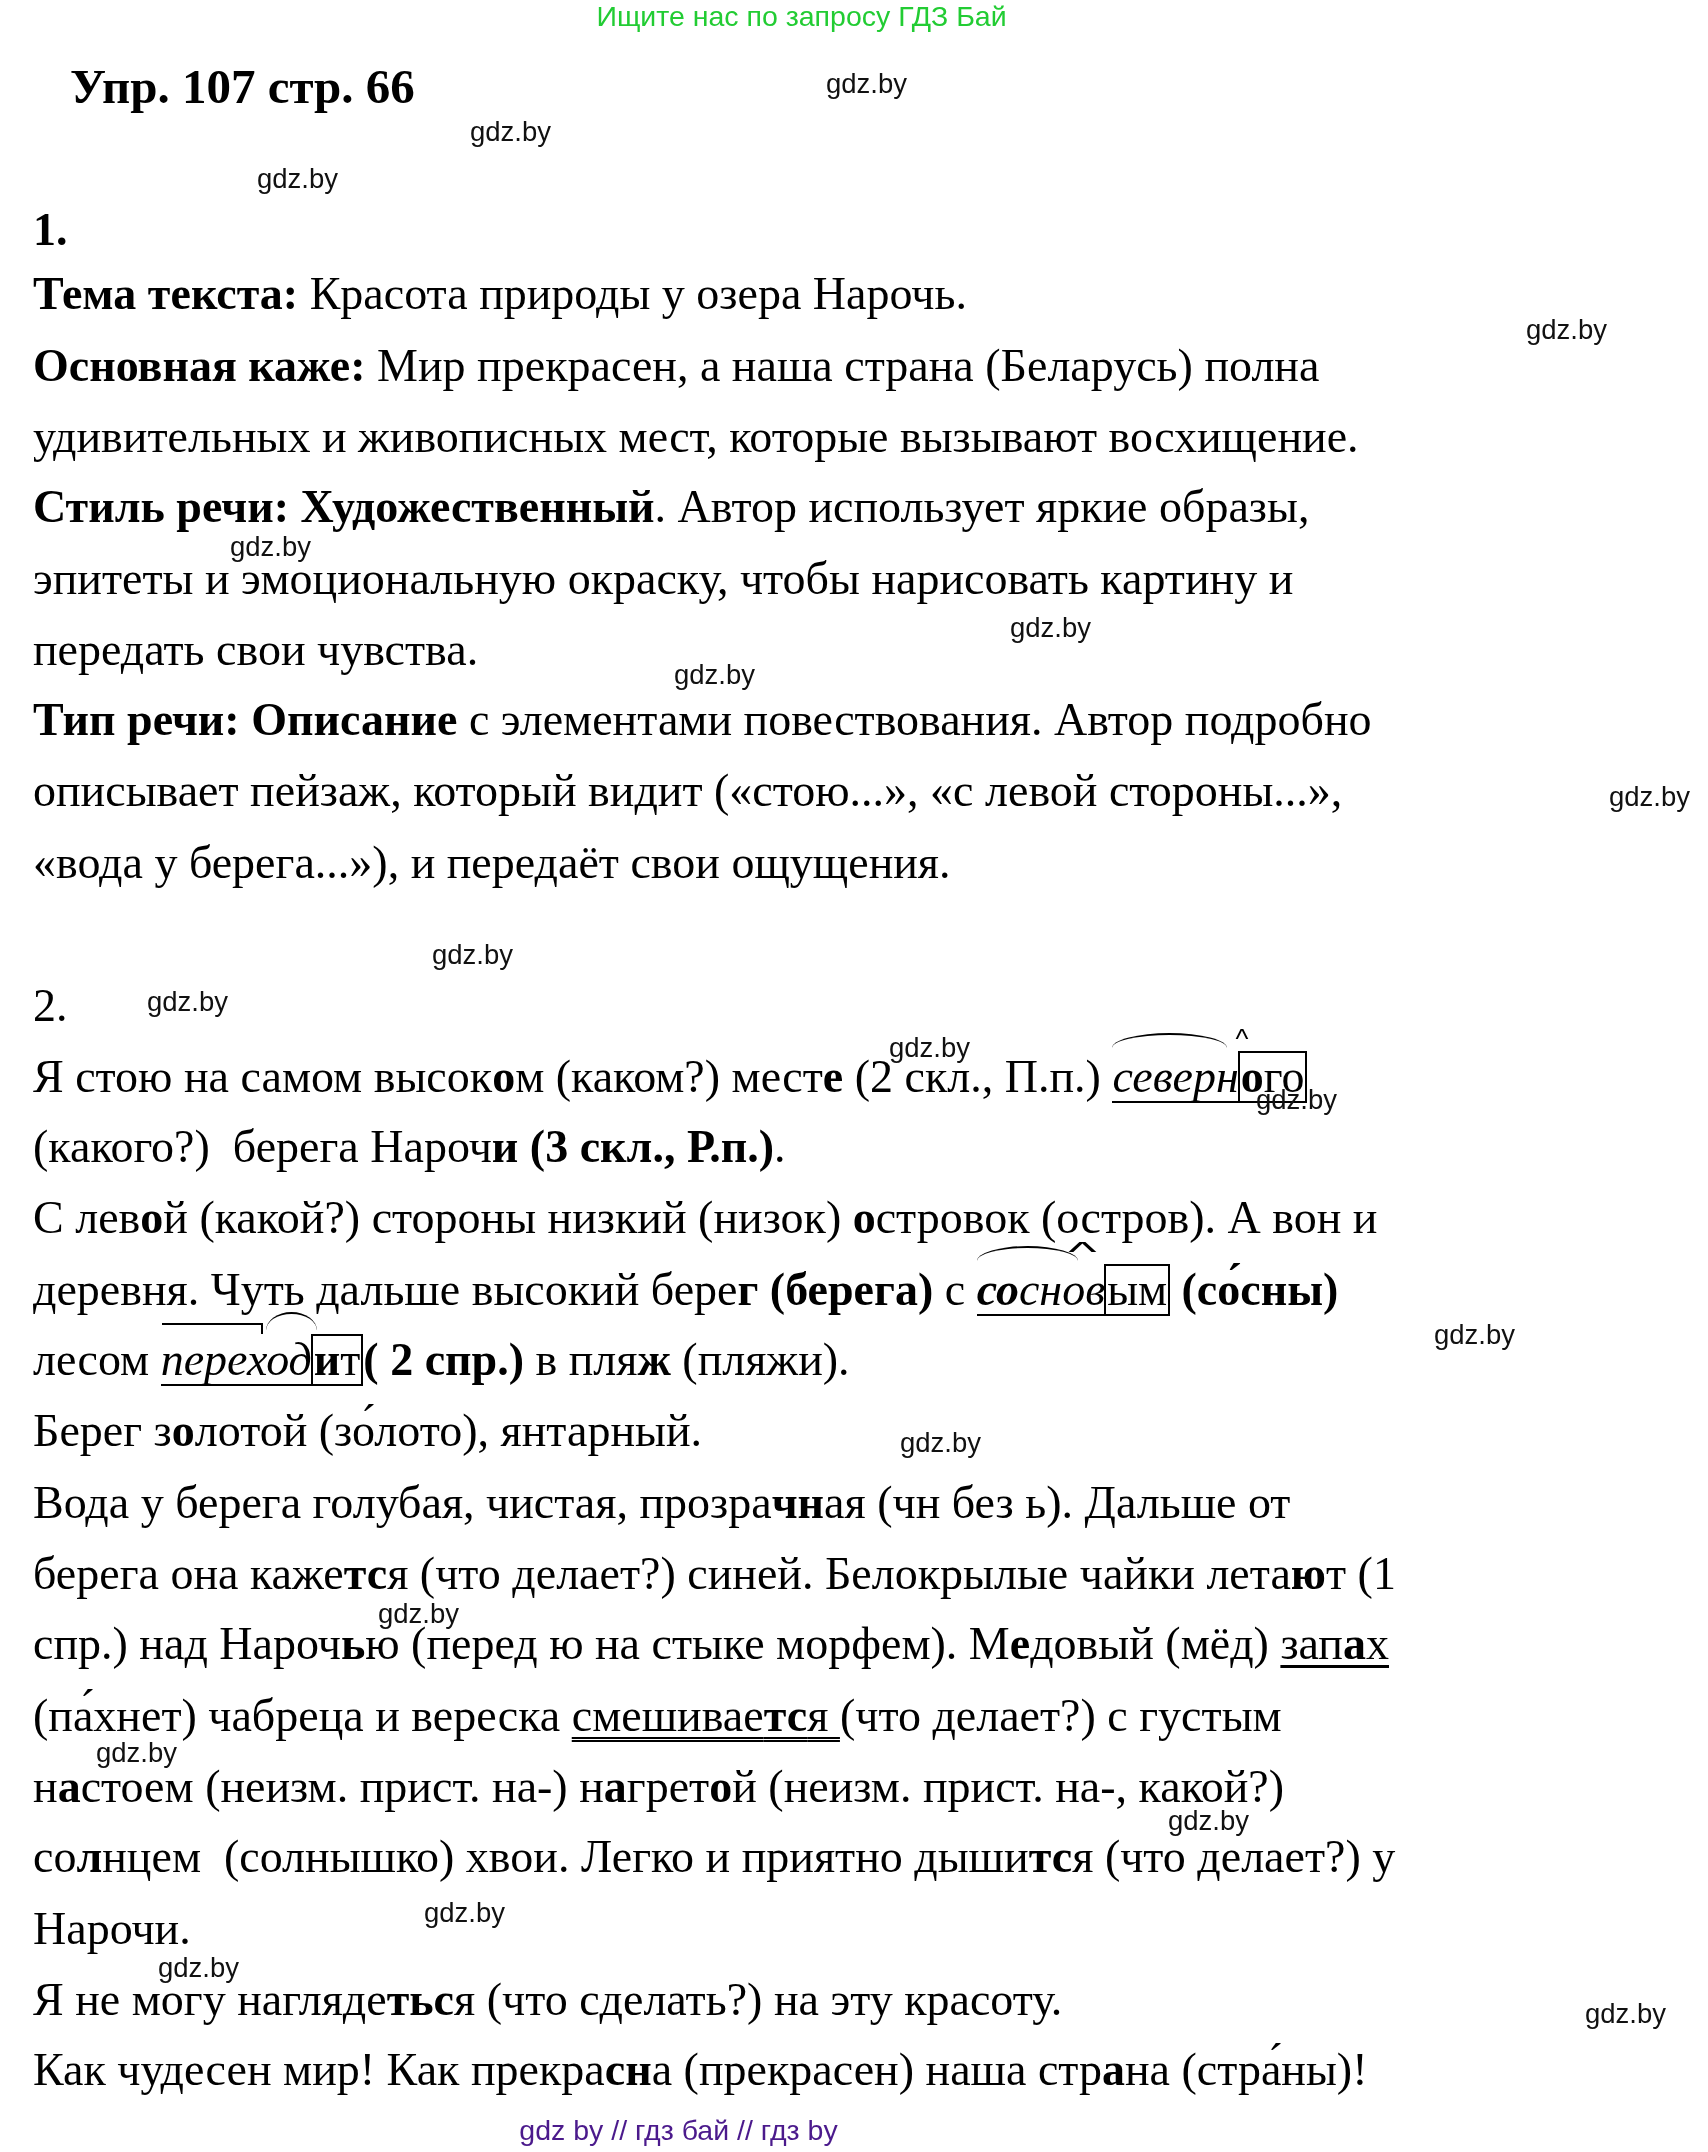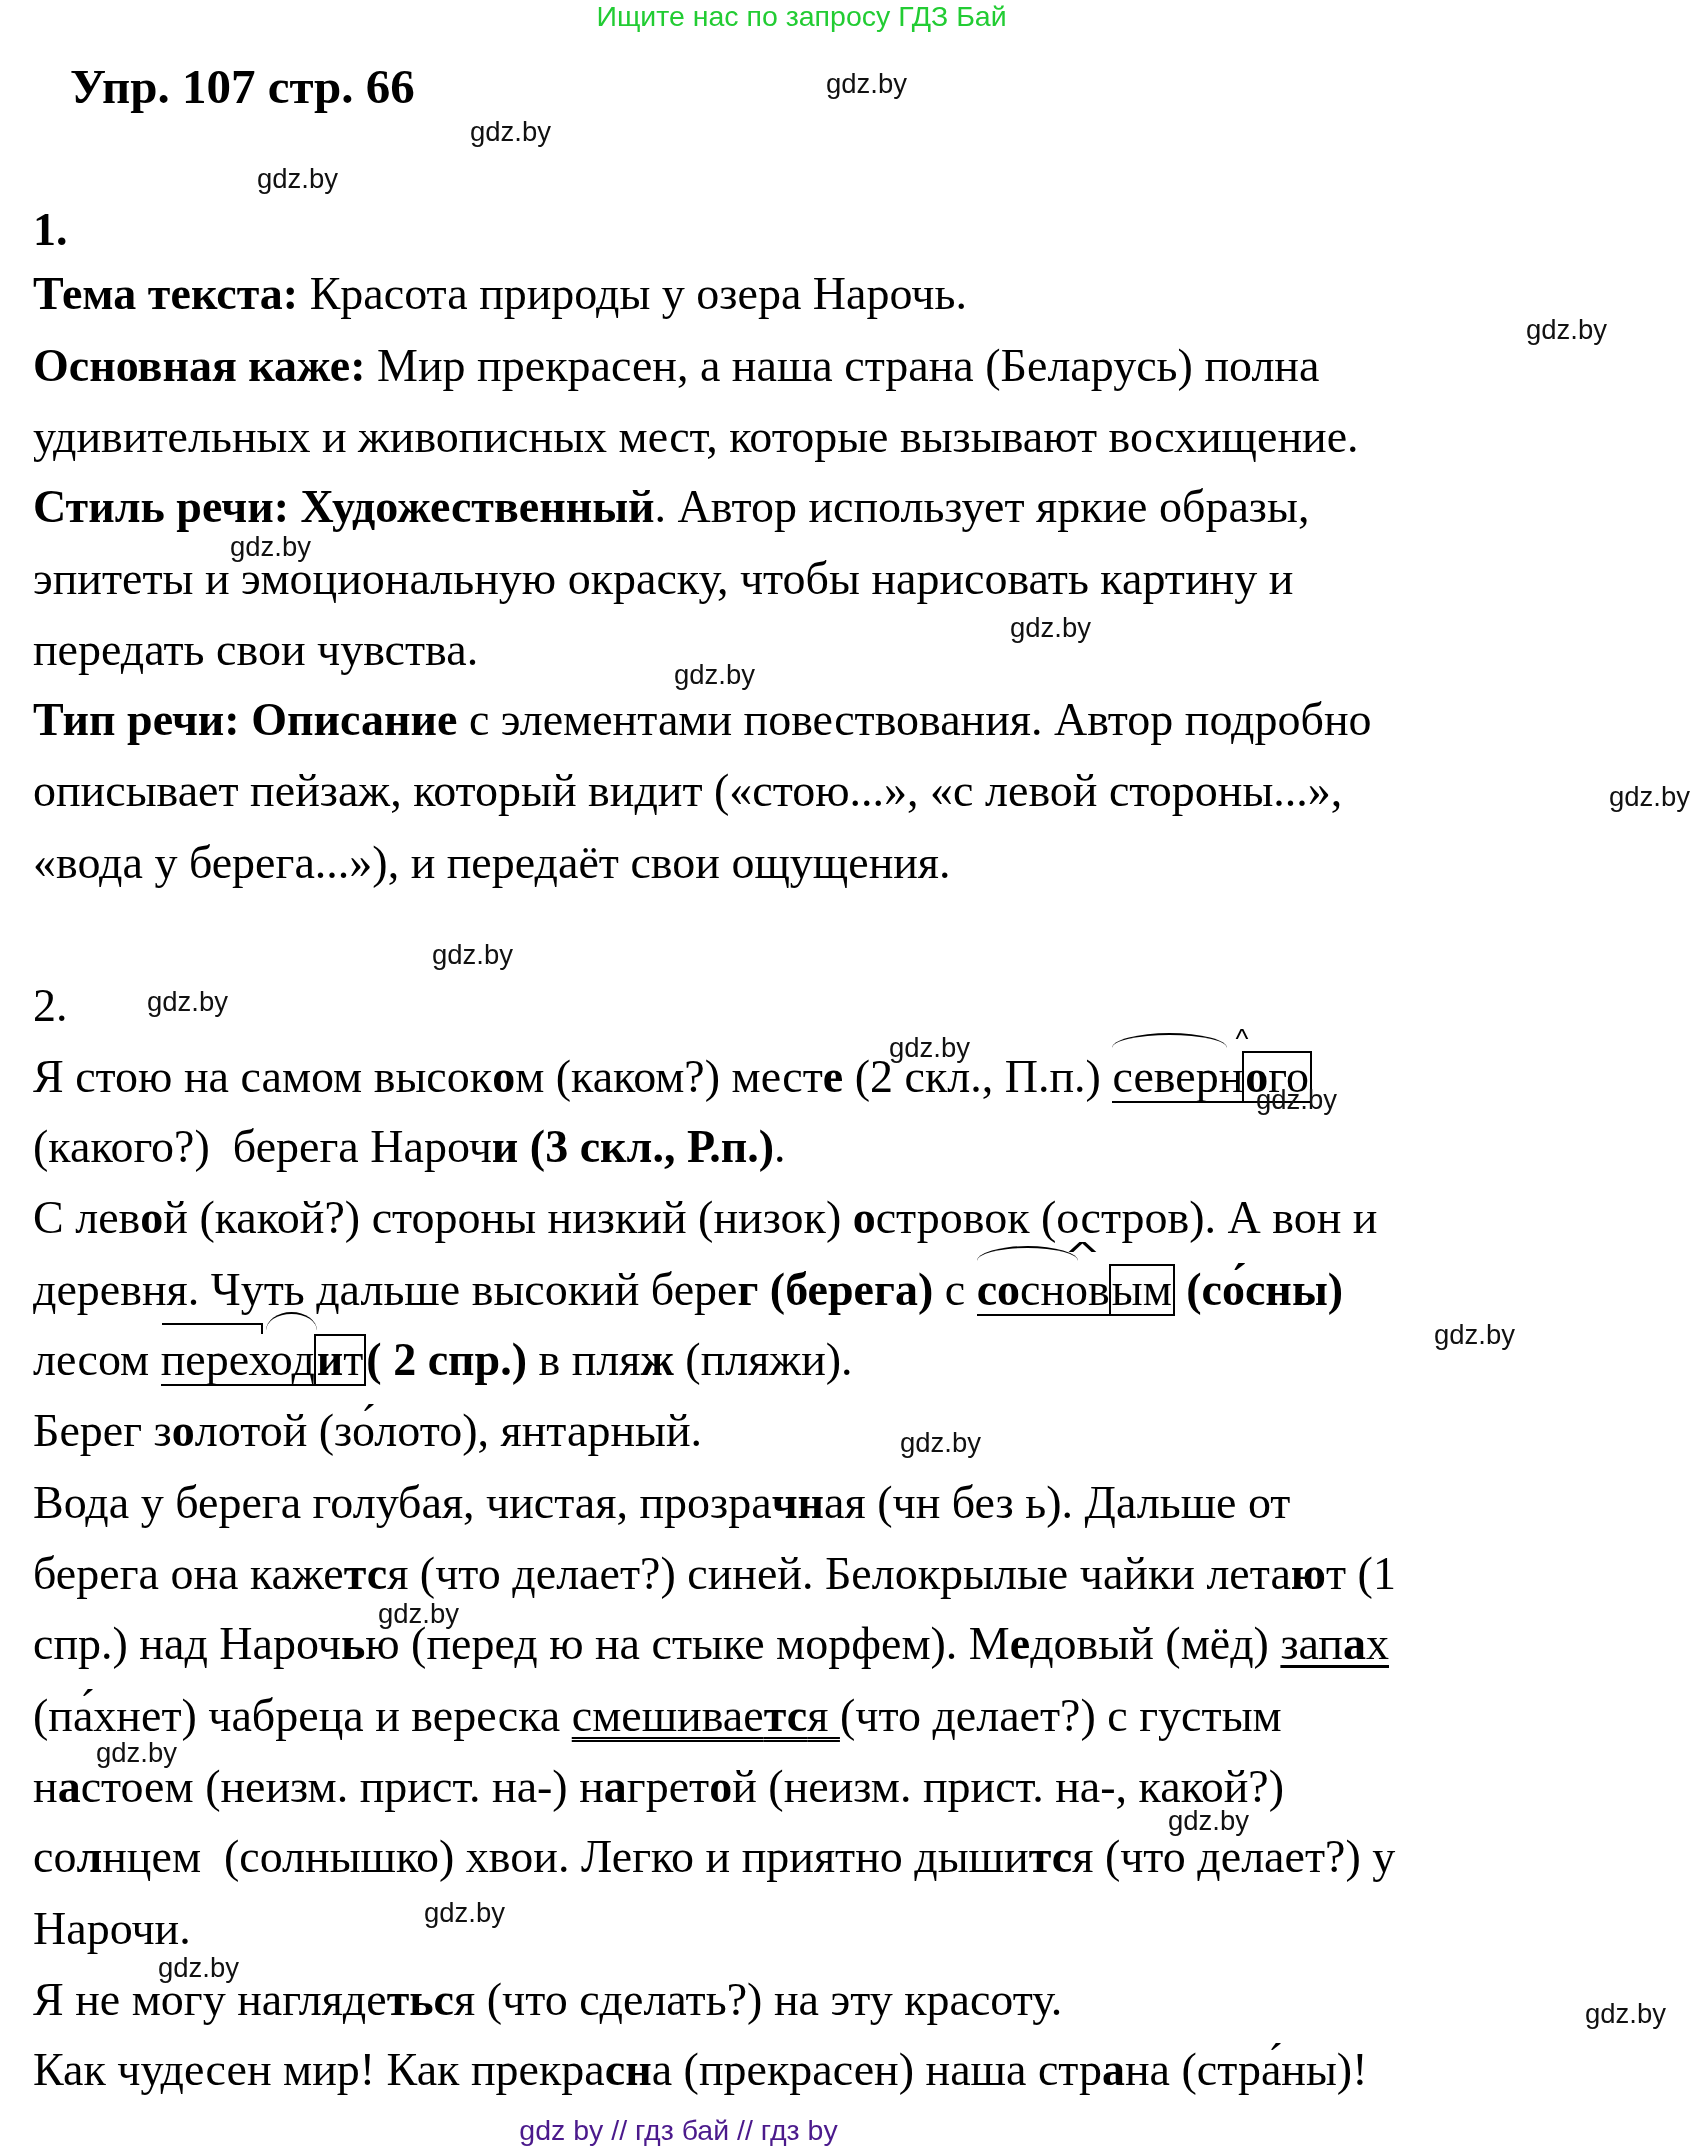--- a/index.html
+++ b/index.html
@@ -21,7 +21,7 @@
   .u1 { text-decoration: underline; text-decoration-thickness: 2.8px; text-underline-offset: 5.5px; margin-top: 12px; }
   .u2 { text-decoration: underline double; text-decoration-thickness: 1.8px; text-underline-offset: 5.5px; text-align: right; }
   .morph { position: relative; display: inline-block; }
-  .stem { border-bottom: 2.8px solid #000; padding-bottom: 0; display: inline-block; line-height: 48px; }
+  .stem { border-bottom: 2.8px solid #000; padding-bottom: 0; display: inline-block; line-height: 48px; font-style: italic; }
   .ending { display: inline-block; border: 2.8px solid #000; line-height: 48px; padding: 0 0.9px; margin-left: -0.9px; }
   .arc { position: absolute; top: -16.5px; height: 13px; border-top: 2.8px solid #000; border-radius: 50% 50% 0 0 / 100% 100% 0 0; }
   .caret { position: absolute; top: -24px; font-family: "Liberation Sans", sans-serif; font-size: 27.5px; line-height: 27.5px; }

